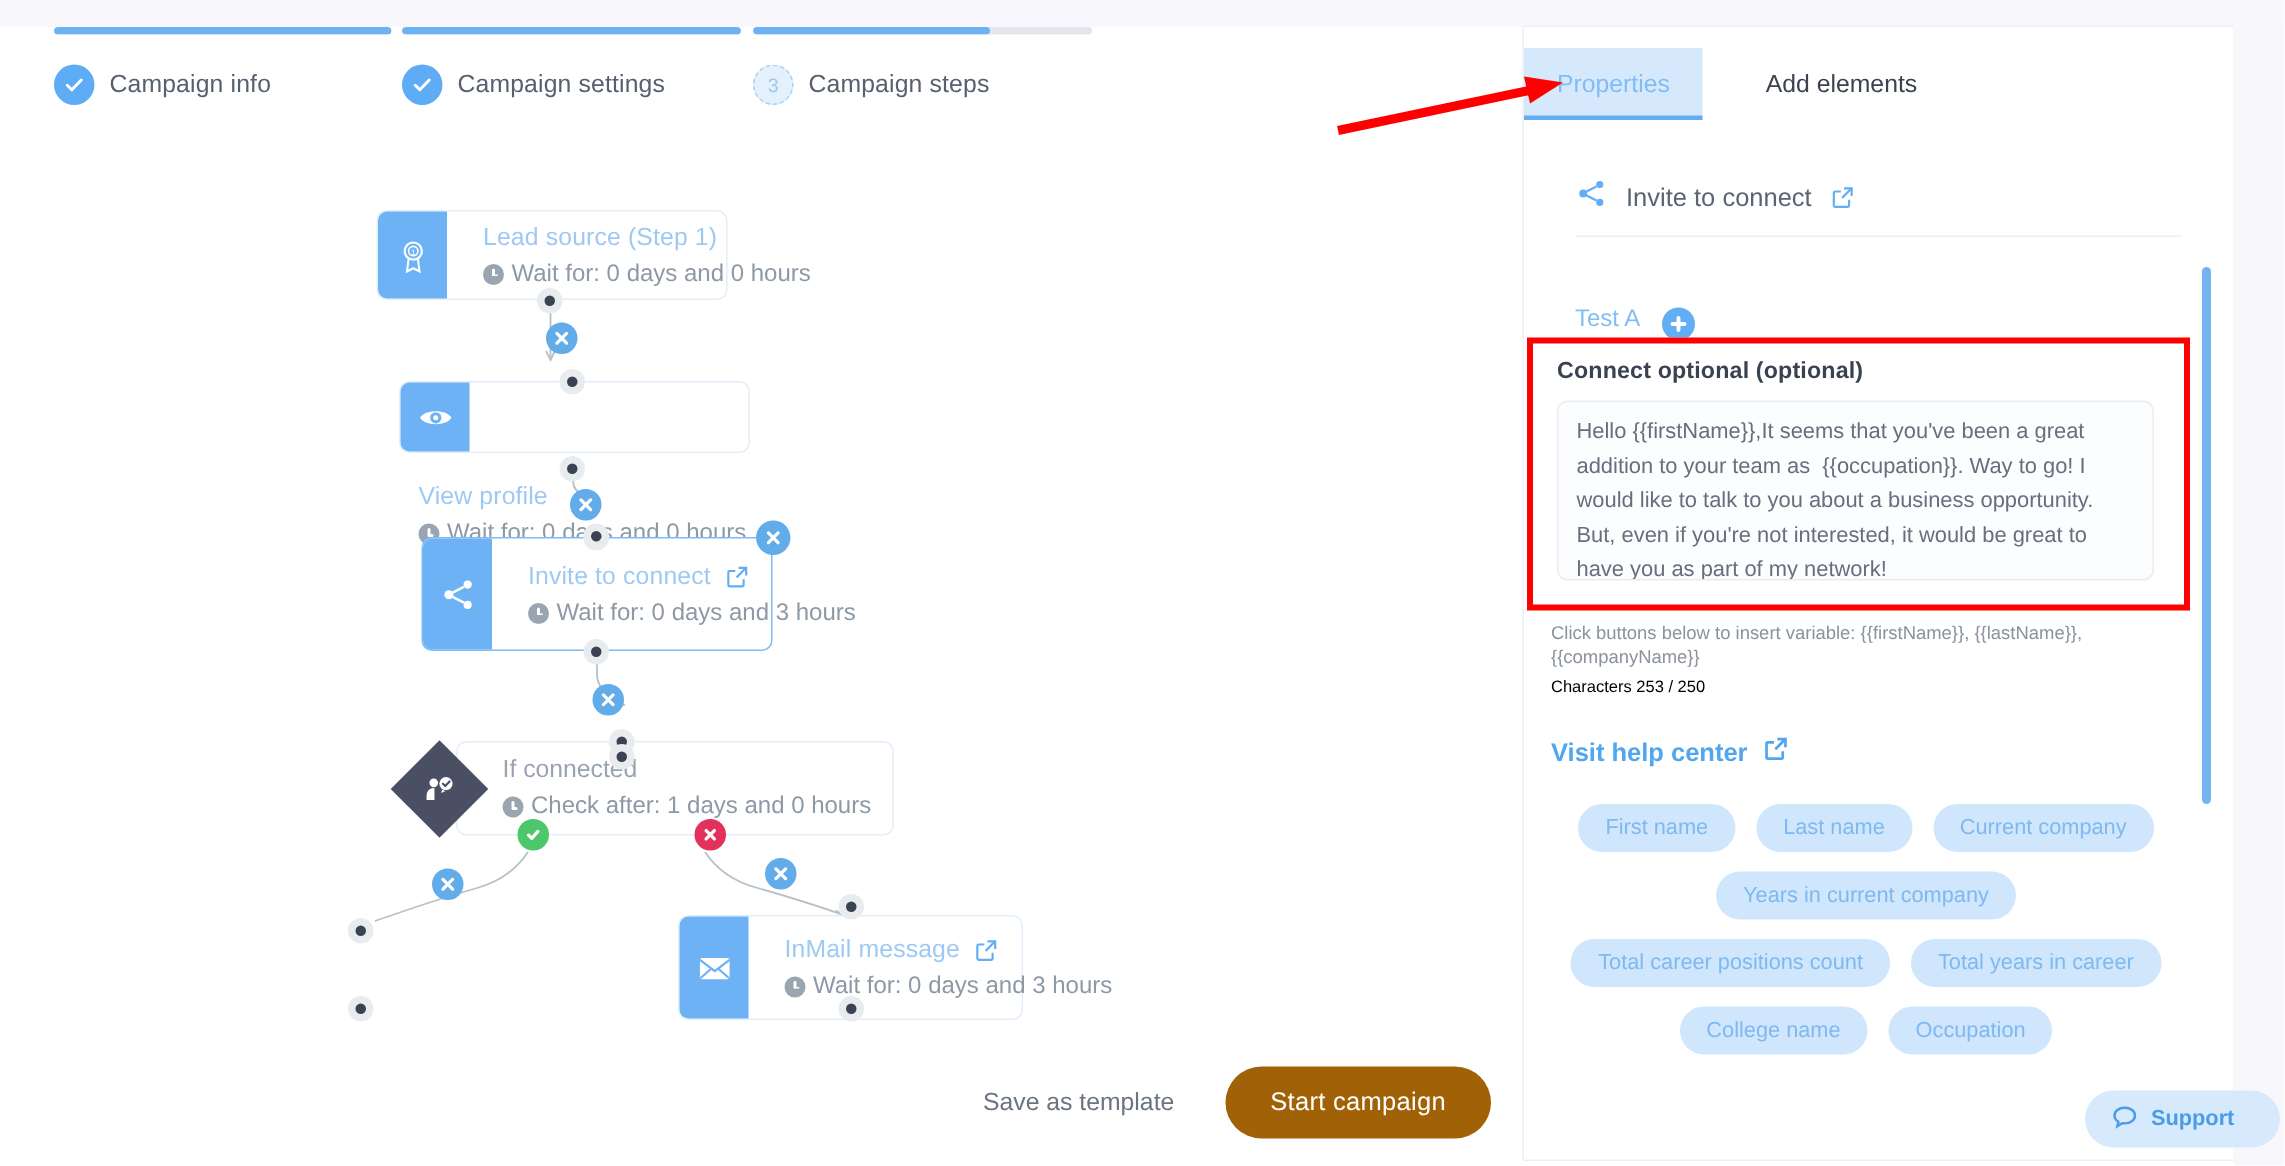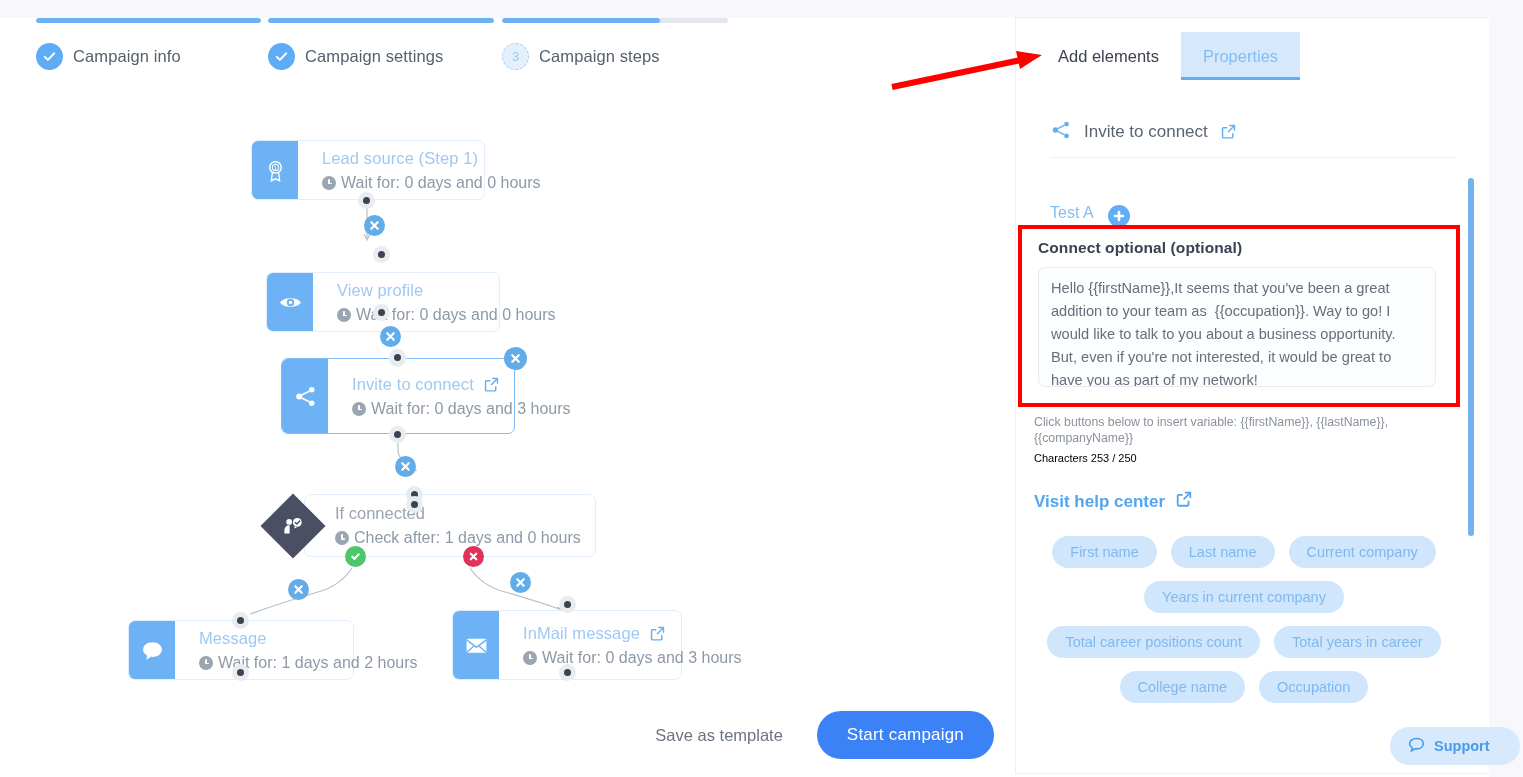--- a/index.html
+++ b/index.html
@@ -488,8 +488,8 @@
 <div id="right-panel">
 
   <div id="panel-tabs">
+    <div class="ptab active">Properties</div>
     <div class="ptab first">Add elements</div>
-    <div class="ptab active">Properties</div>
   </div>
 
   <div id="elem-header">

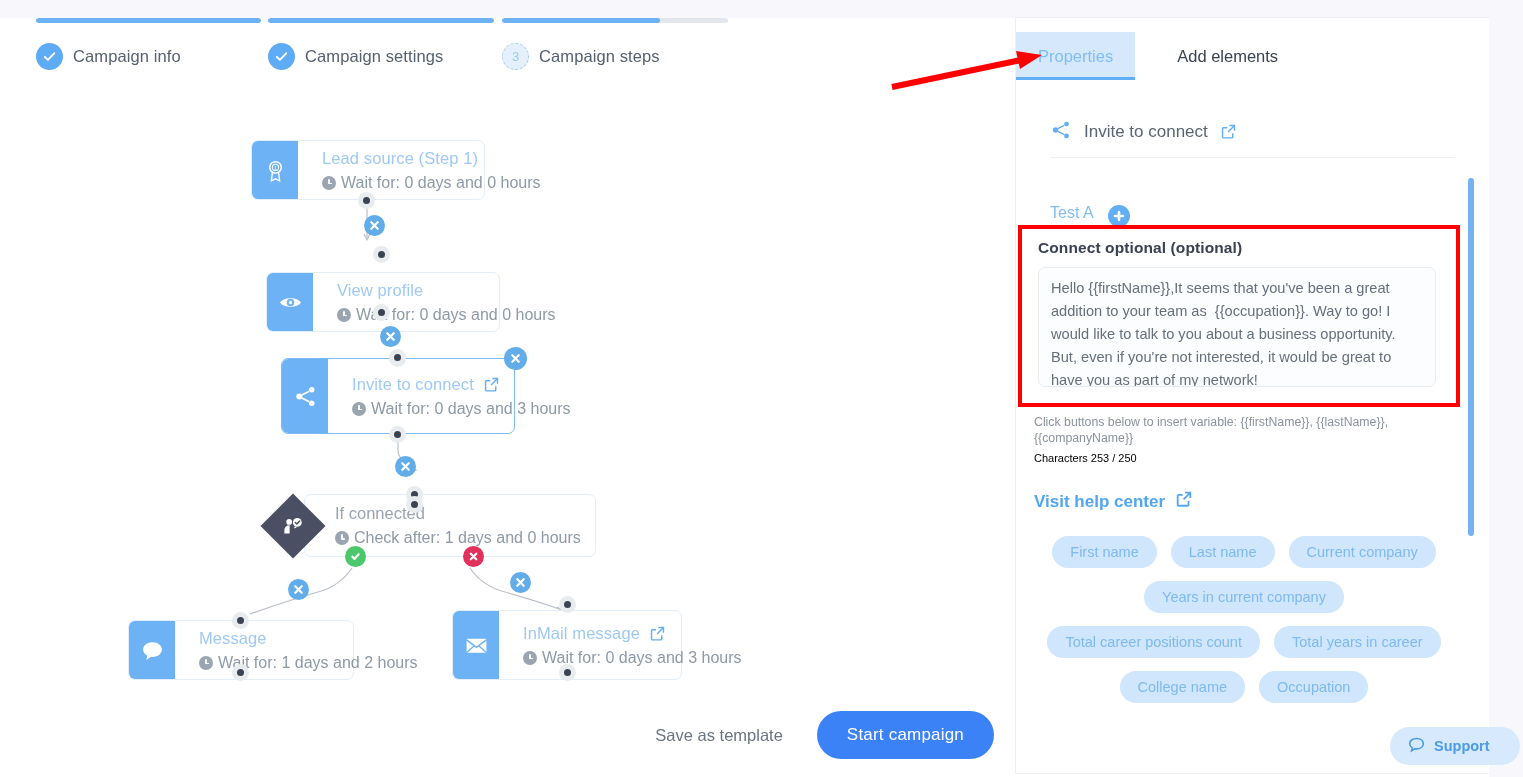--- a/index.html
+++ b/index.html
@@ -328,7 +328,7 @@
     </div>
     <div class="dot" style="left:373px; top:138px;"></div>
 
-    <div class="node" style="left:266px; top:164px; width:234px; height:60px;">
+    <div class="node" style="left:266px; top:146px; width:234px; height:48px;flex-direction:column;">
       <div class="node-icon">
         <svg viewBox="0 0 24 24">
             <path d="M2 12 C5 6.5, 19 6.5, 22 12 C19 17.5, 5 17.5, 2 12 Z" fill="#fff"></path>

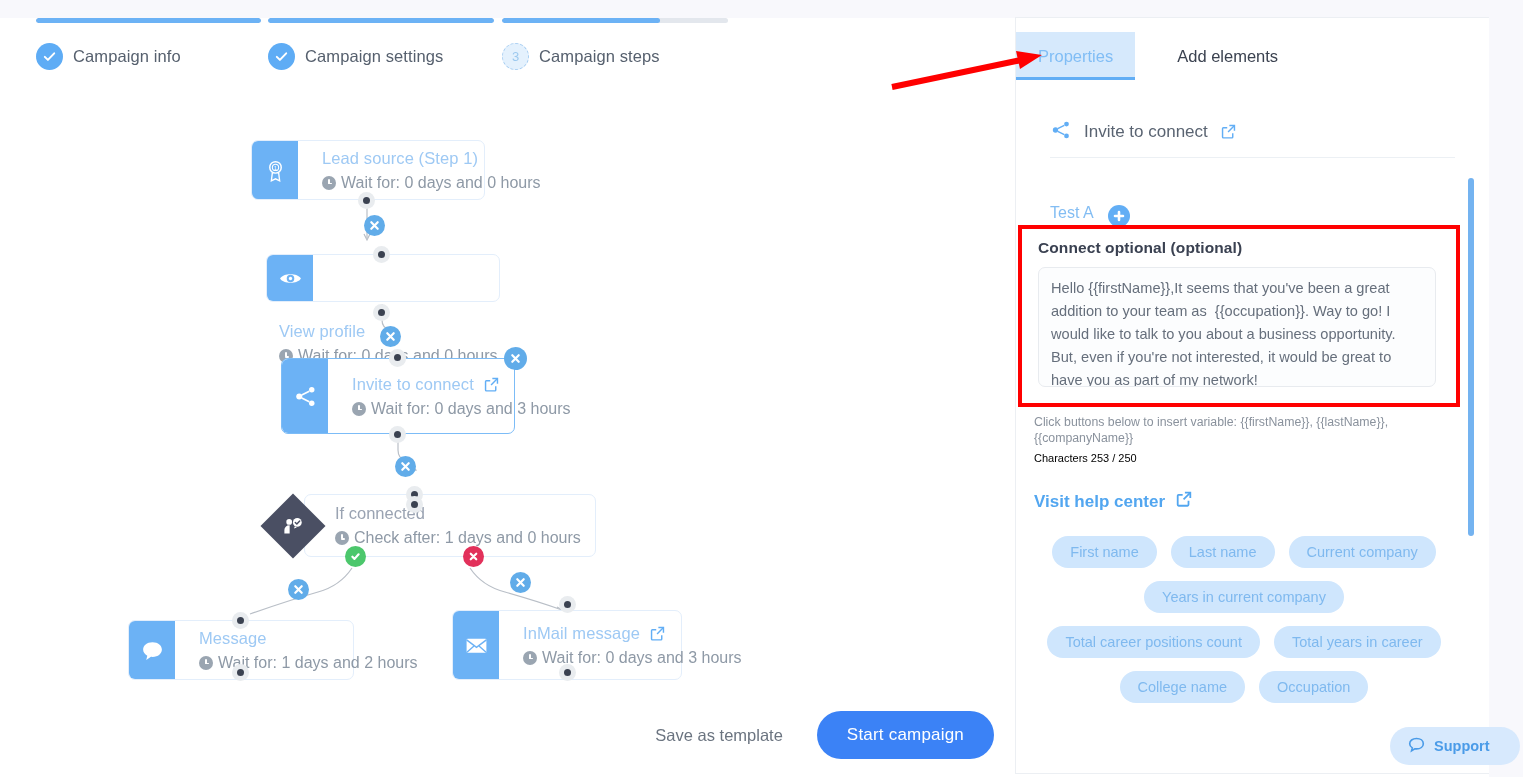--- a/index.html
+++ b/index.html
@@ -435,20 +435,6 @@
     <div class="dot" style="left:232px; top:504px;"></div>
     <div class="dot" style="left:559px; top:488px;"></div>
 
-    <div class="node" style="left:128px; top:512px; width:226px; height:60px;">
-      <div class="node-icon">
-        <svg viewBox="0 0 24 24">
-            <path d="M12 4 C6.5 4, 3 7.2, 3 11.1 C3 13.6, 4.6 15.8, 7 17 L6 21 L10.5 18.1 C11 18.2, 11.5 18.2, 12 18.2 C17.5 18.2, 21 15, 21 11.1 C21 7.2, 17.5 4, 12 4 Z" fill="#fff"></path>
-          </svg>
-      </div>
-      <div class="node-body">
-        <div class="node-title">Message</div>
-        <div class="node-sub">
-          <span class="clock"></span>
-          <span>Wait for: 1 days and 2 hours</span>
-        </div>
-      </div>
-    </div>
     <div class="dot" style="left:232px; top:556px;"></div>
 
     <div class="node" style="left:452px; top:502px; width:230px; height:70px;">

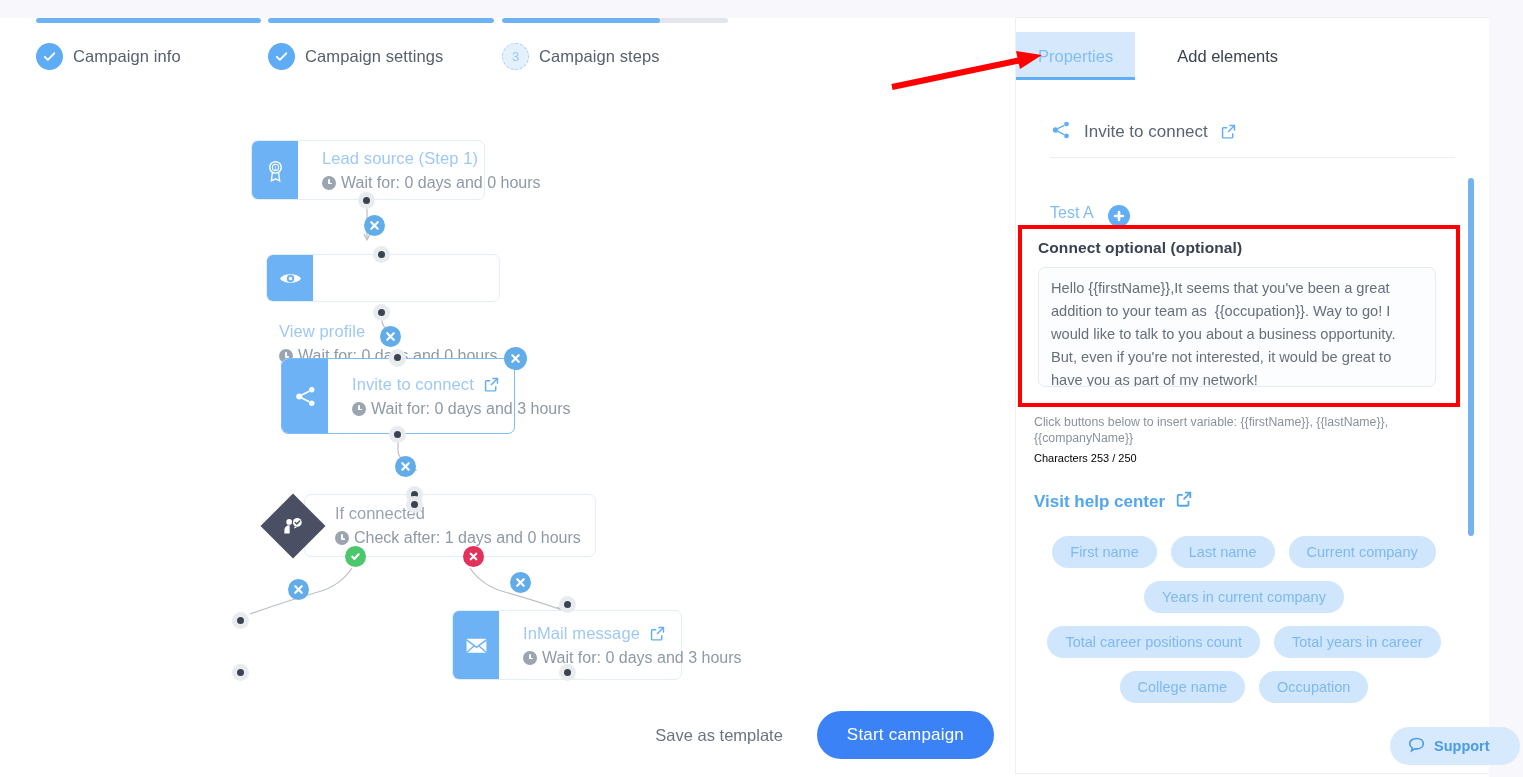--- a/index.html
+++ b/index.html
@@ -128,7 +128,7 @@
   }
   #save-template { font-size:16.5px; color:#6b7480; cursor:pointer; background:none; border:none; font-family:inherit; }
   #start-campaign {
-    background:#3b82f6; color:#fff; border:none; border-radius:26px;
+    background:#a16207; color:#fff; border:none; border-radius:26px;
     padding:0 30px; height:48px; font-size:17px; cursor:pointer;
     font-family:inherit; letter-spacing:0.2px;
   }

